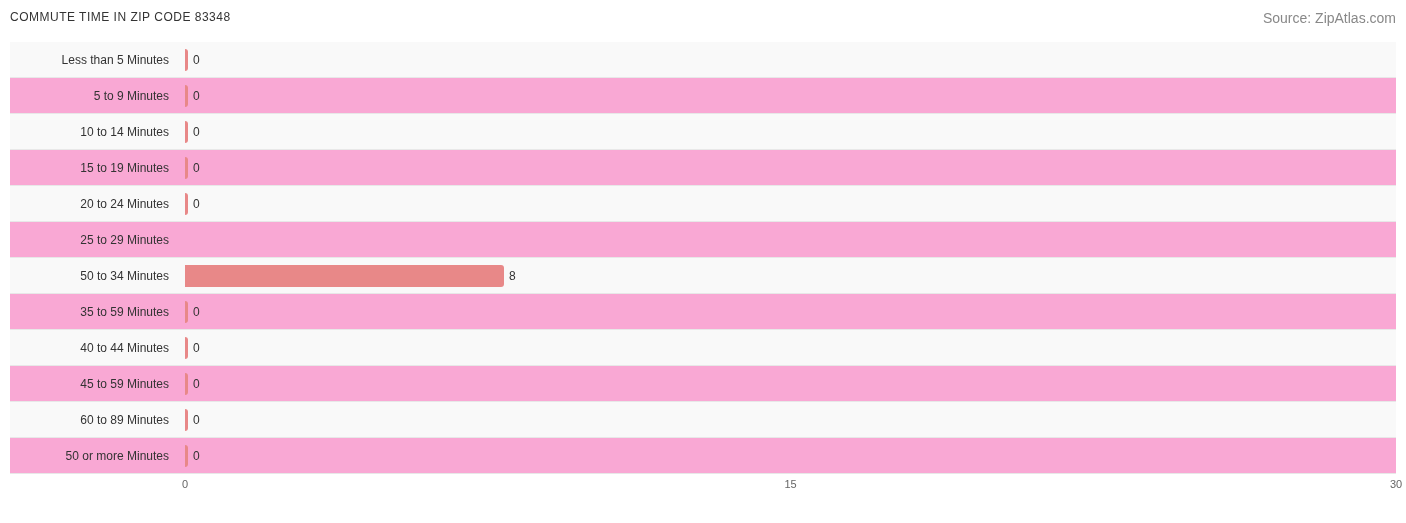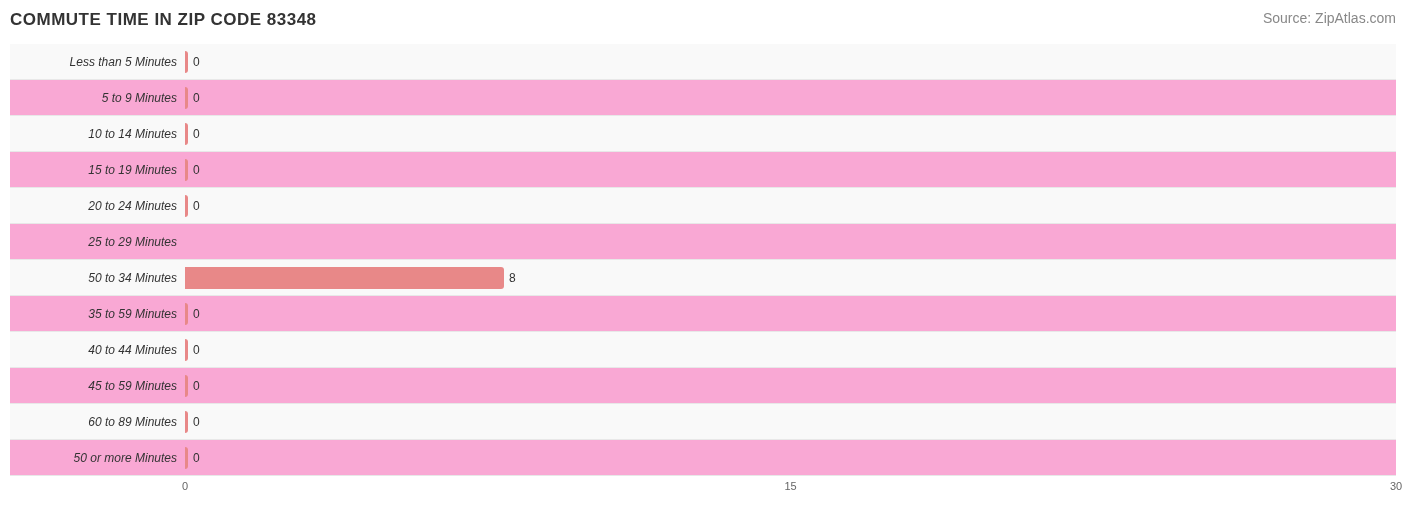--- a/index.html
+++ b/index.html
@@ -14,8 +14,8 @@
       position: relative;
     }
     .chart-title {
-      font-size: 17px;
-      font-weight: bold;
+      font-size: 12px;
+      font-weight: normal;
       text-transform: uppercase;
       color: #333;
       margin-bottom: 6px;

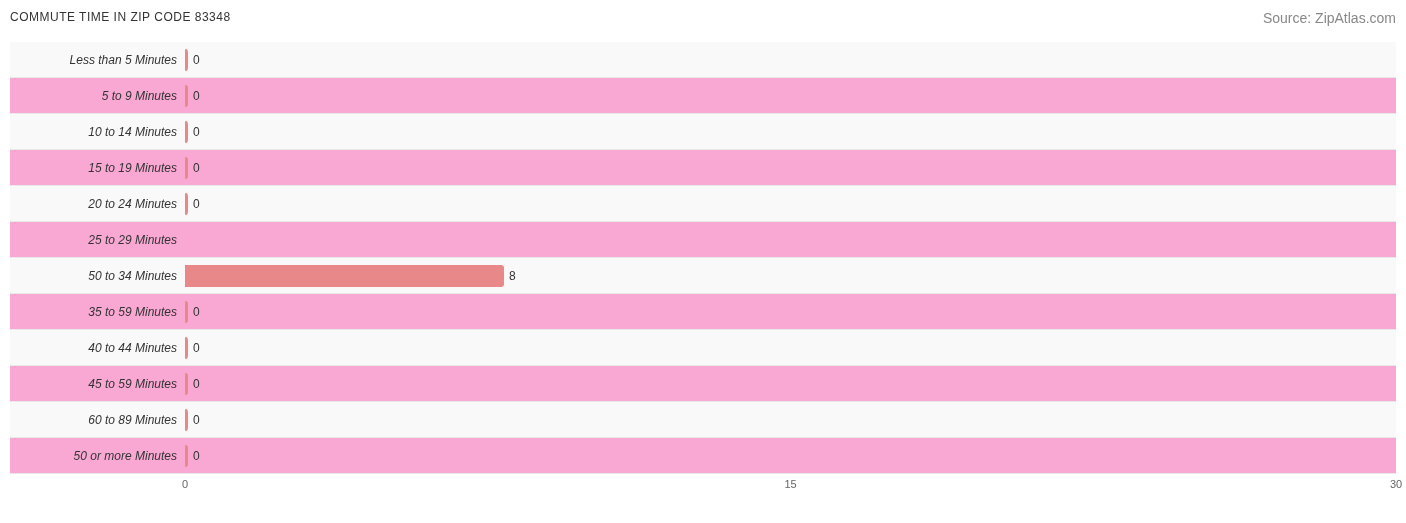--- a/index.html
+++ b/index.html
@@ -46,8 +46,7 @@
       font-size: 12px;
       color: #333;
       text-align: right;
-      padding-right: 8px;
-      font-style: italic;
+      padding-right: 16px;
     }
     .bar-wrapper {
       flex: 1;

